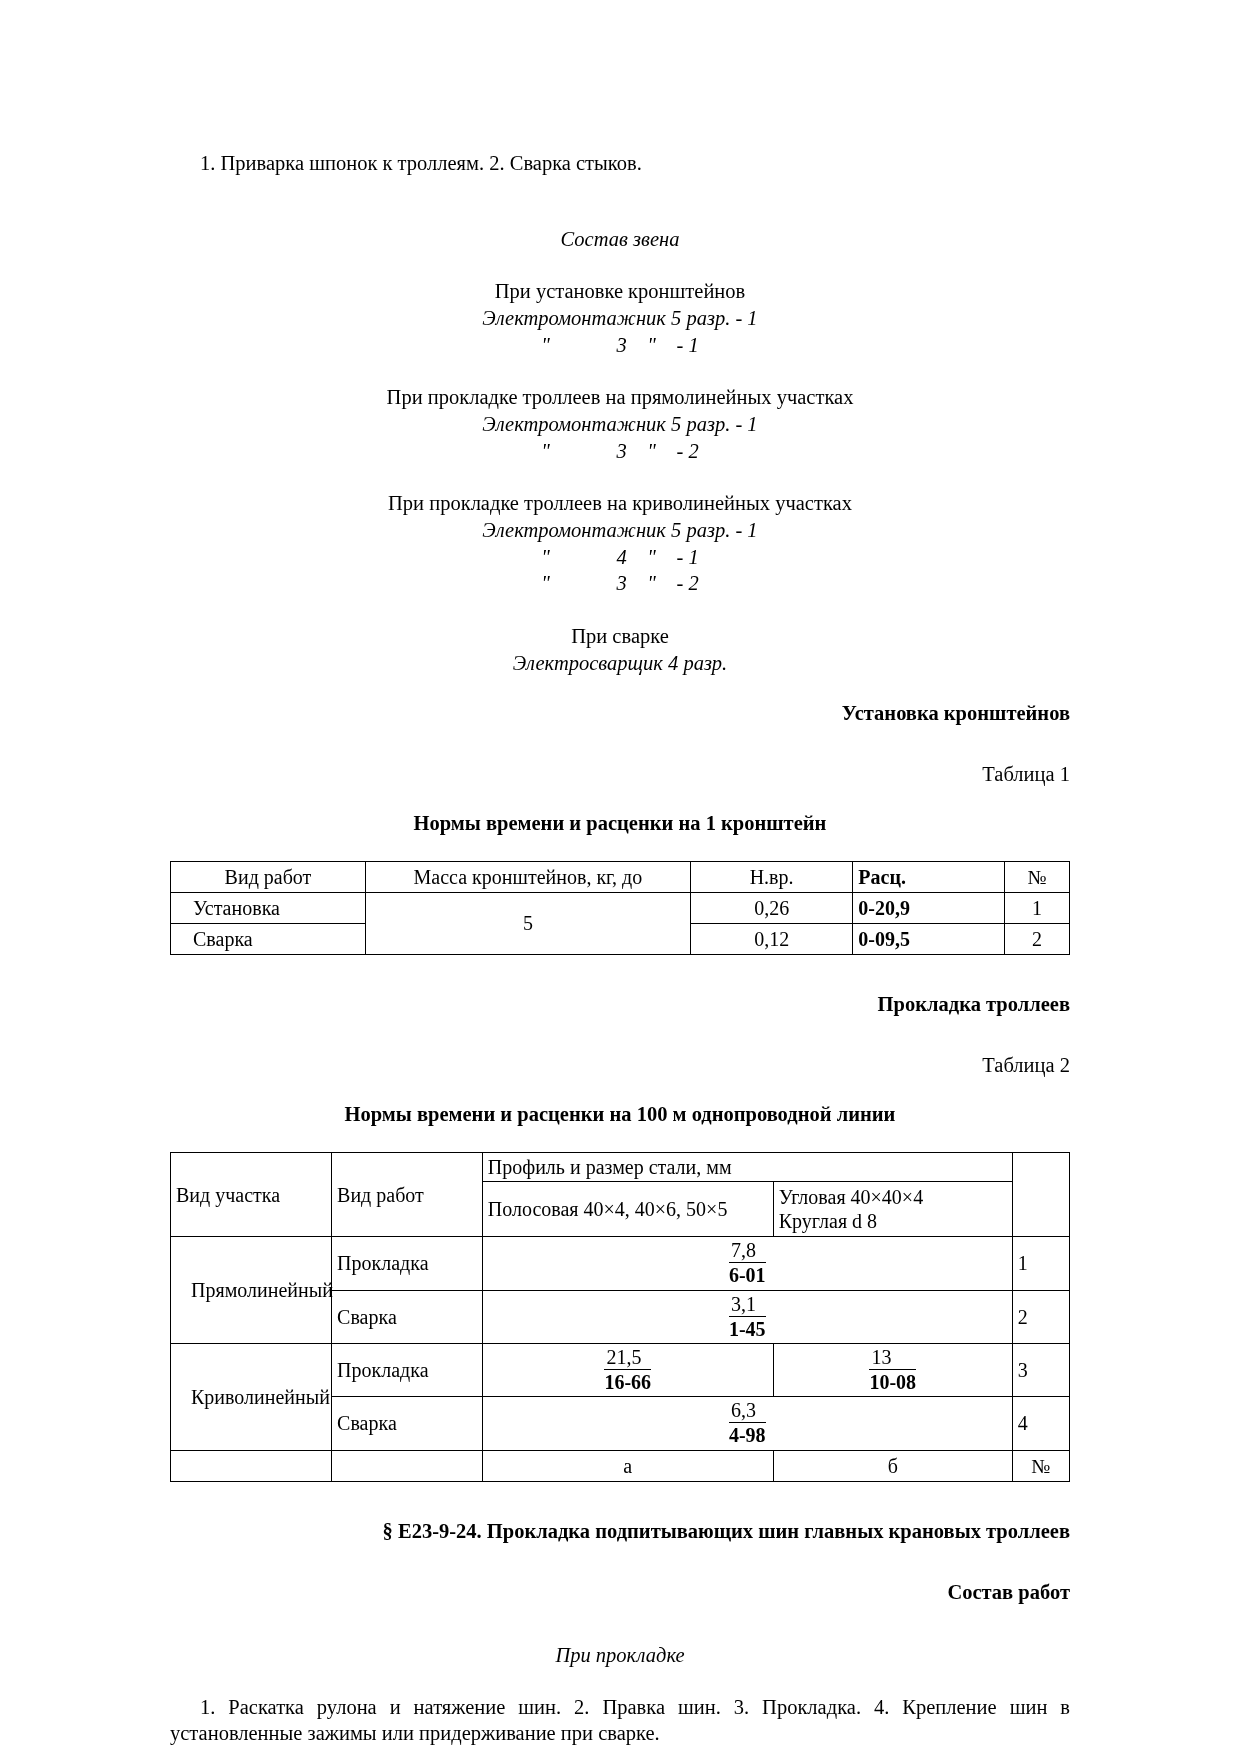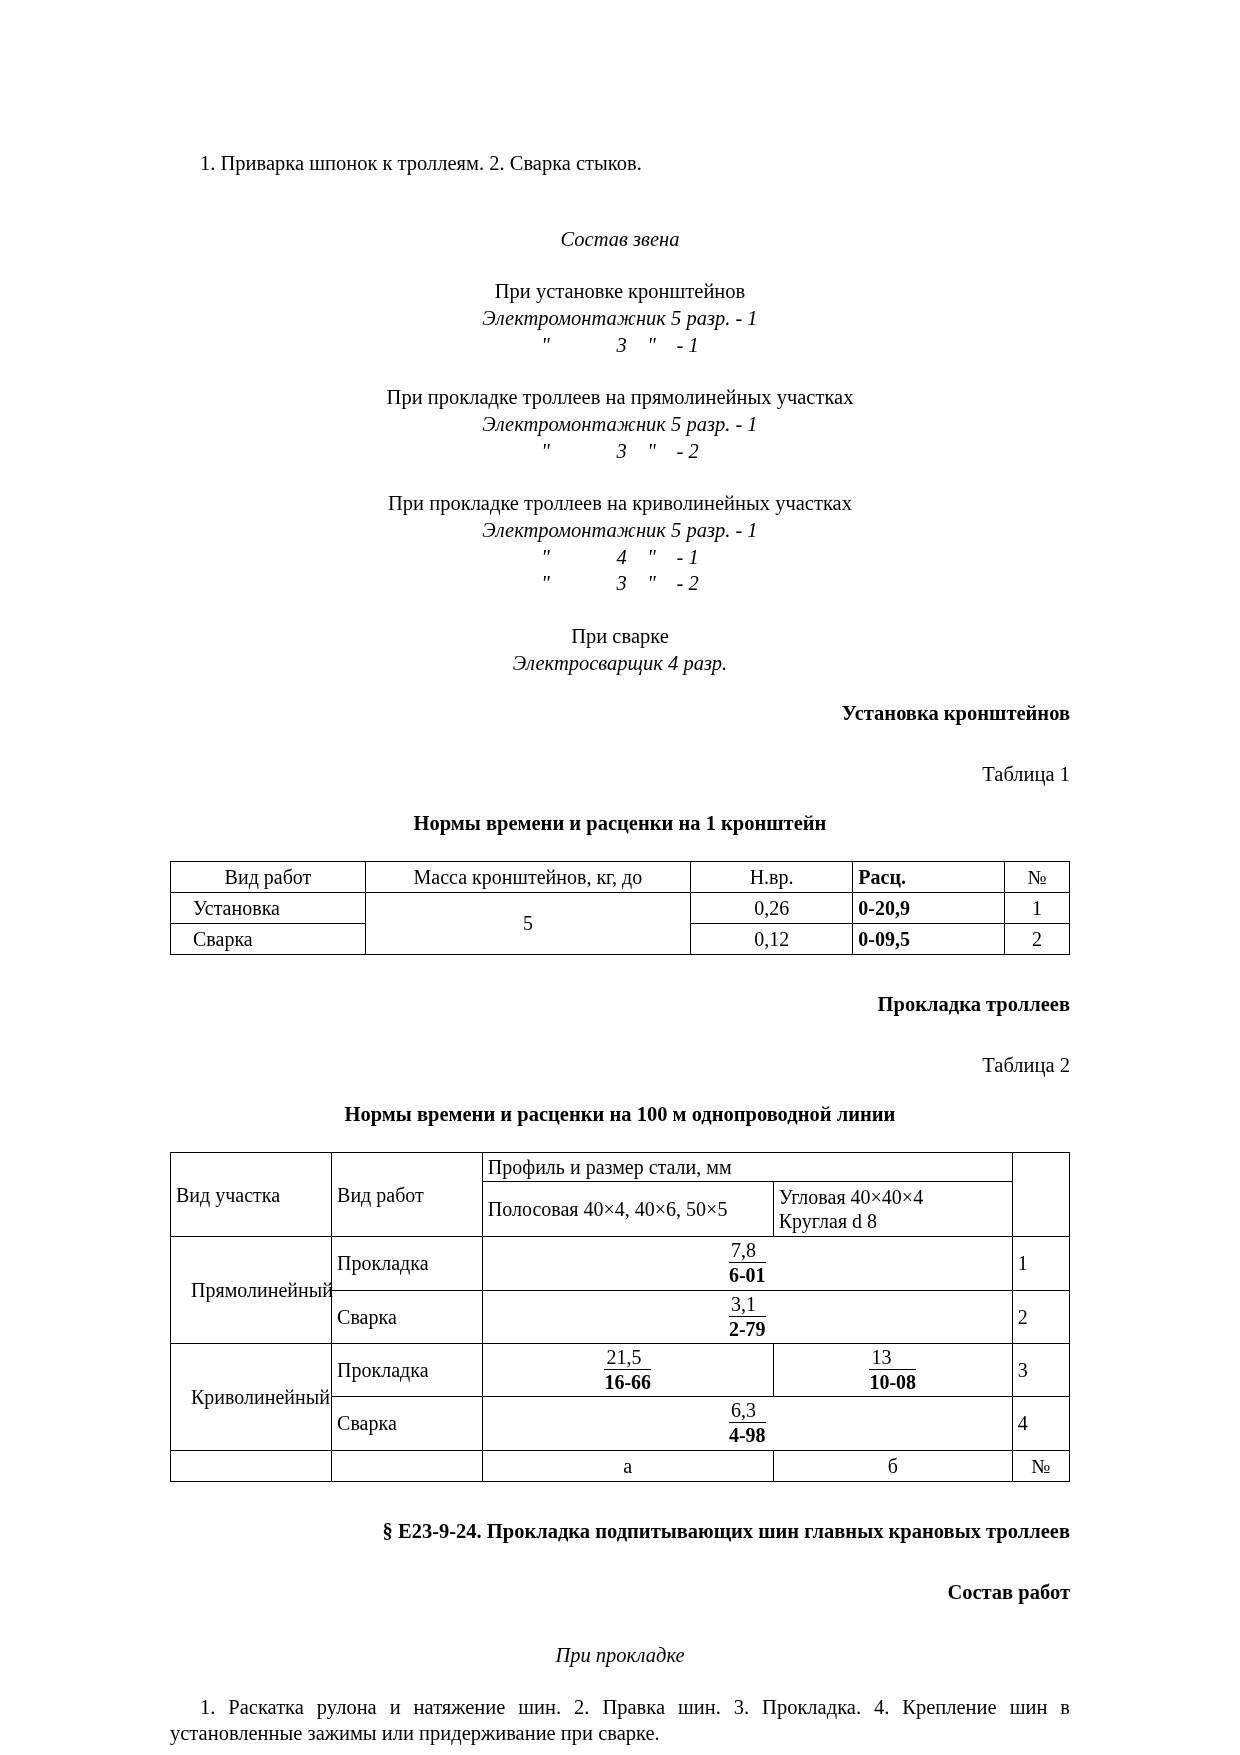--- a/index.html
+++ b/index.html
@@ -265,7 +265,7 @@
         <td class="cell-frac" colspan="2">
           <span class="frac">
             <span class="num">3,1</span>
-            <span class="den">2-79</span>
+            <span class="den">1-45</span>
           </span>
         </td>
         <td class="c-center">2</td>

